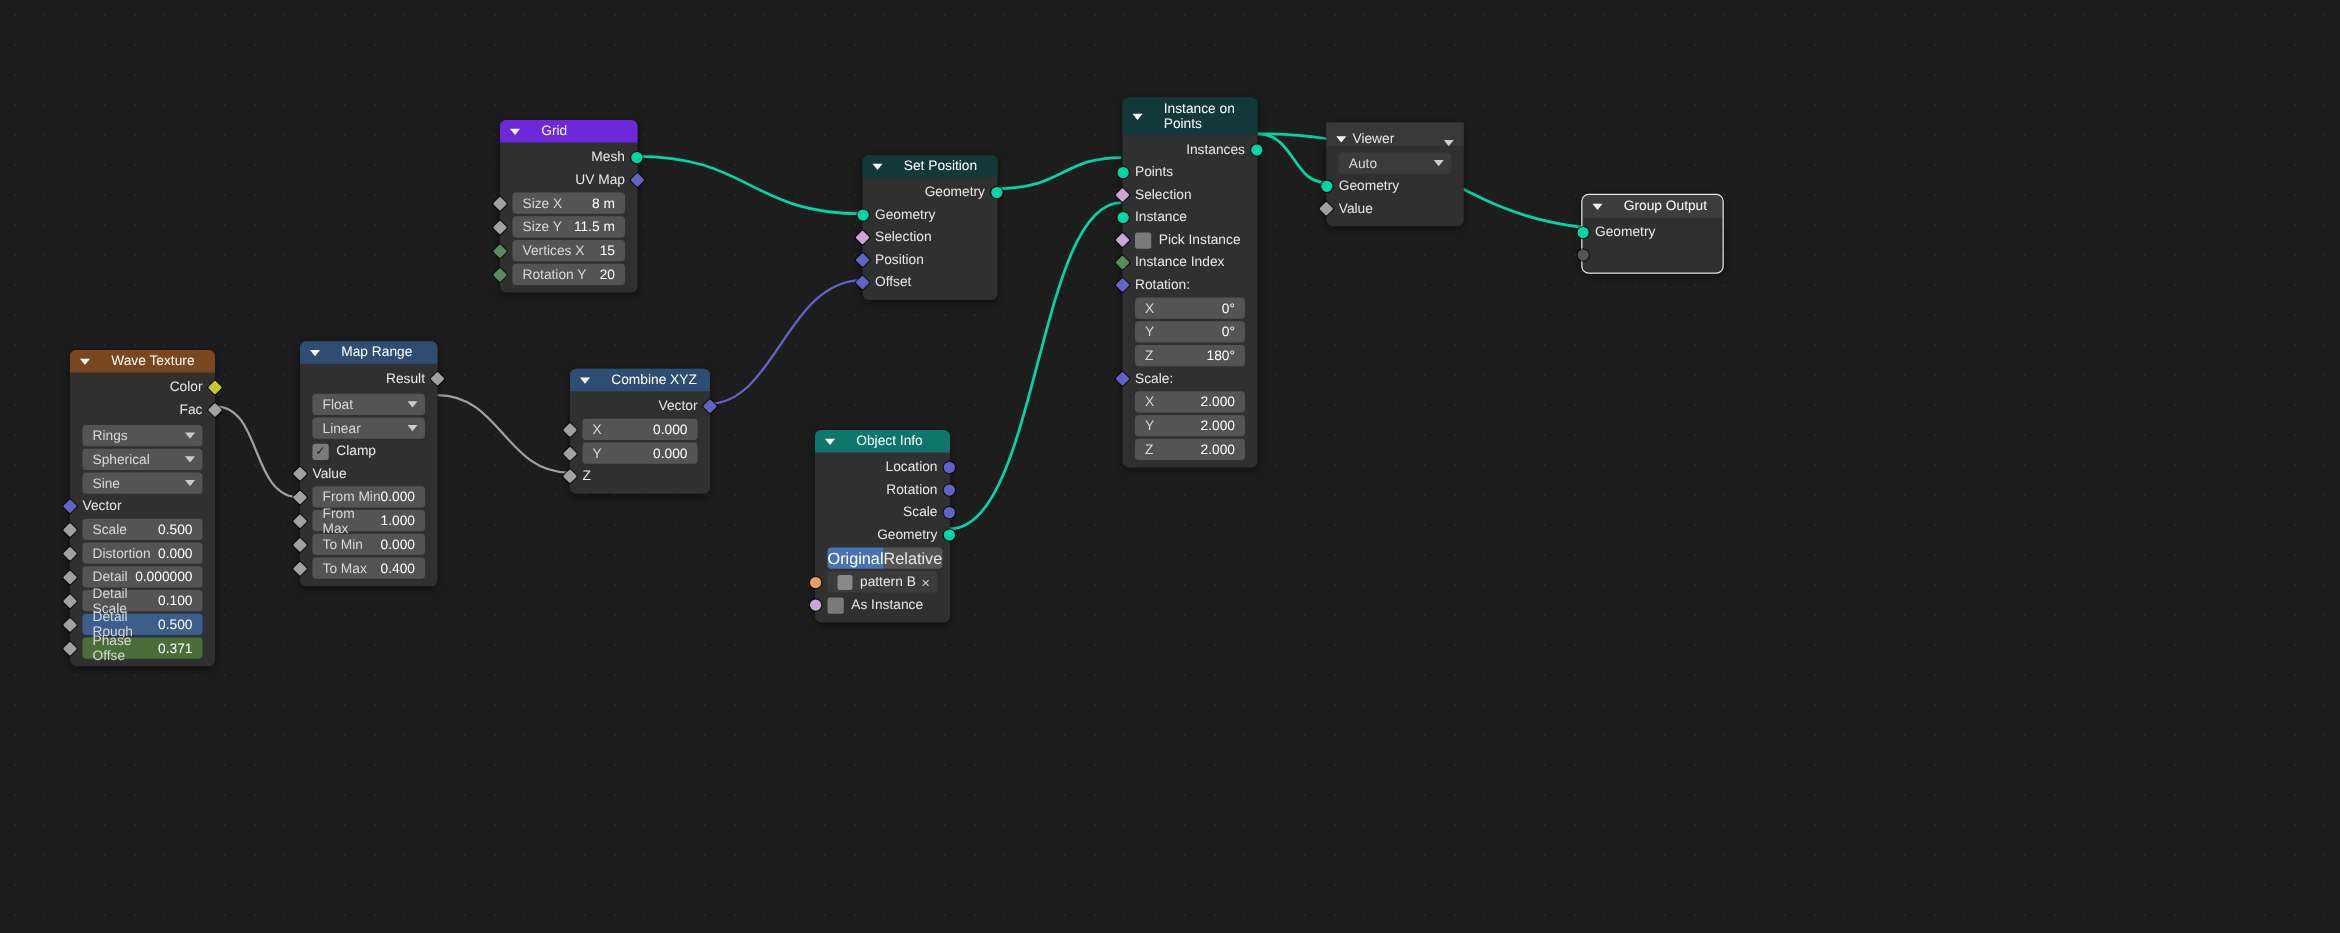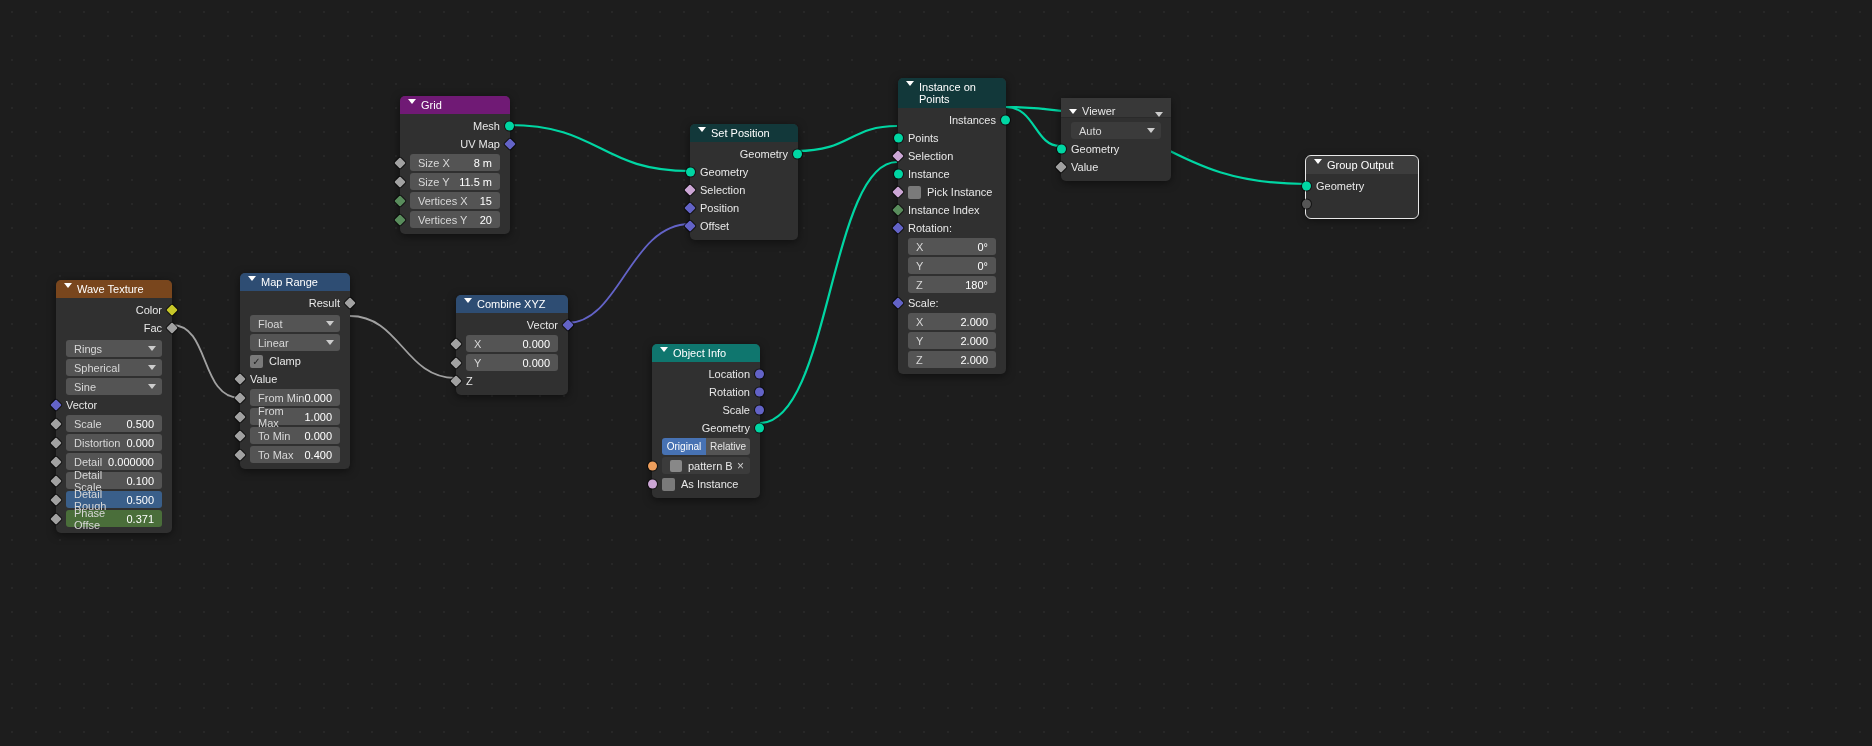--- a/index.html
+++ b/index.html
@@ -32,11 +32,11 @@
   .node.selected { outline: 1px solid #e8e8e8; outline-offset: 0; }
   .node-header {
     display: flex;
-    align-items: flex-start;
+    align-items: center;
     padding: 3px 8px;
     border-radius: 5px 5px 0 0;
     font-size: 11px;
-    gap: 5px;
+    gap: 17px;
     color: #fff;
   }
   .chev { width:0; height:0; border-left:4px solid transparent; border-right:4px solid transparent; border-top:5px solid #fff; display:inline-block; }

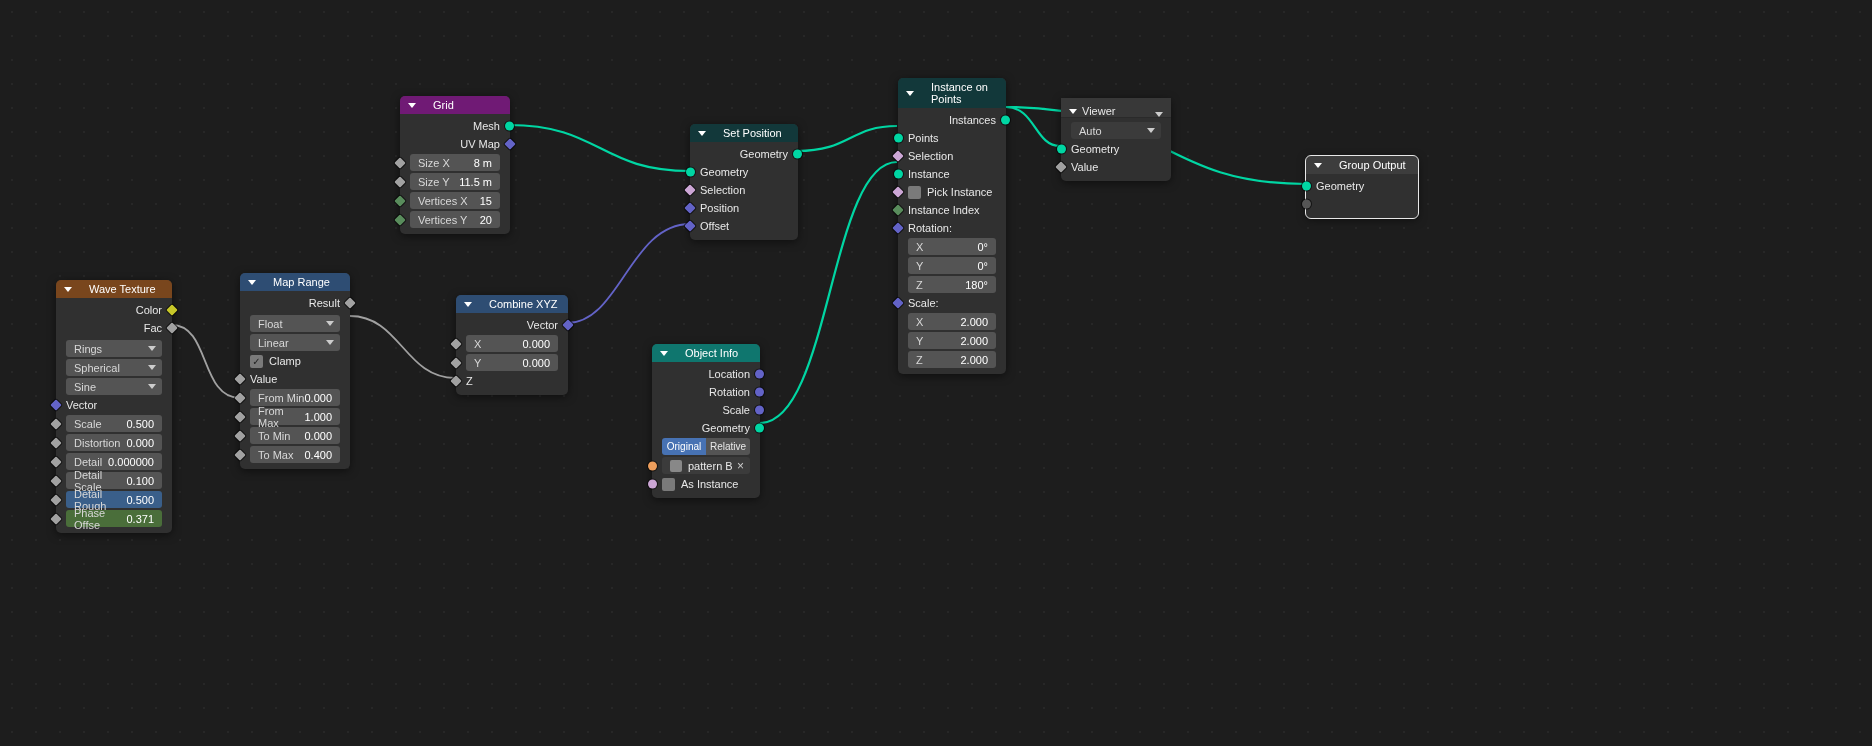--- a/index.html
+++ b/index.html
@@ -93,7 +93,7 @@
   .hdr-orange { background: #79461d; }
   .hdr-blue   { background: #2e4d73; }
   .hdr-tealdk { background: #12383a; }
-  .hdr-teal   { background: #701a75; }
+  .hdr-teal   { background: #6d28d9; }
   .hdr-red    { background: #0f766e; }
   .hdr-grey   { background: #3d3d3d; }
   .subhdr { background:#383838; height:20px; display:flex; align-items:flex-end; justify-content:space-between; padding:0 8px; border-bottom:1px solid #2a2a2a; }

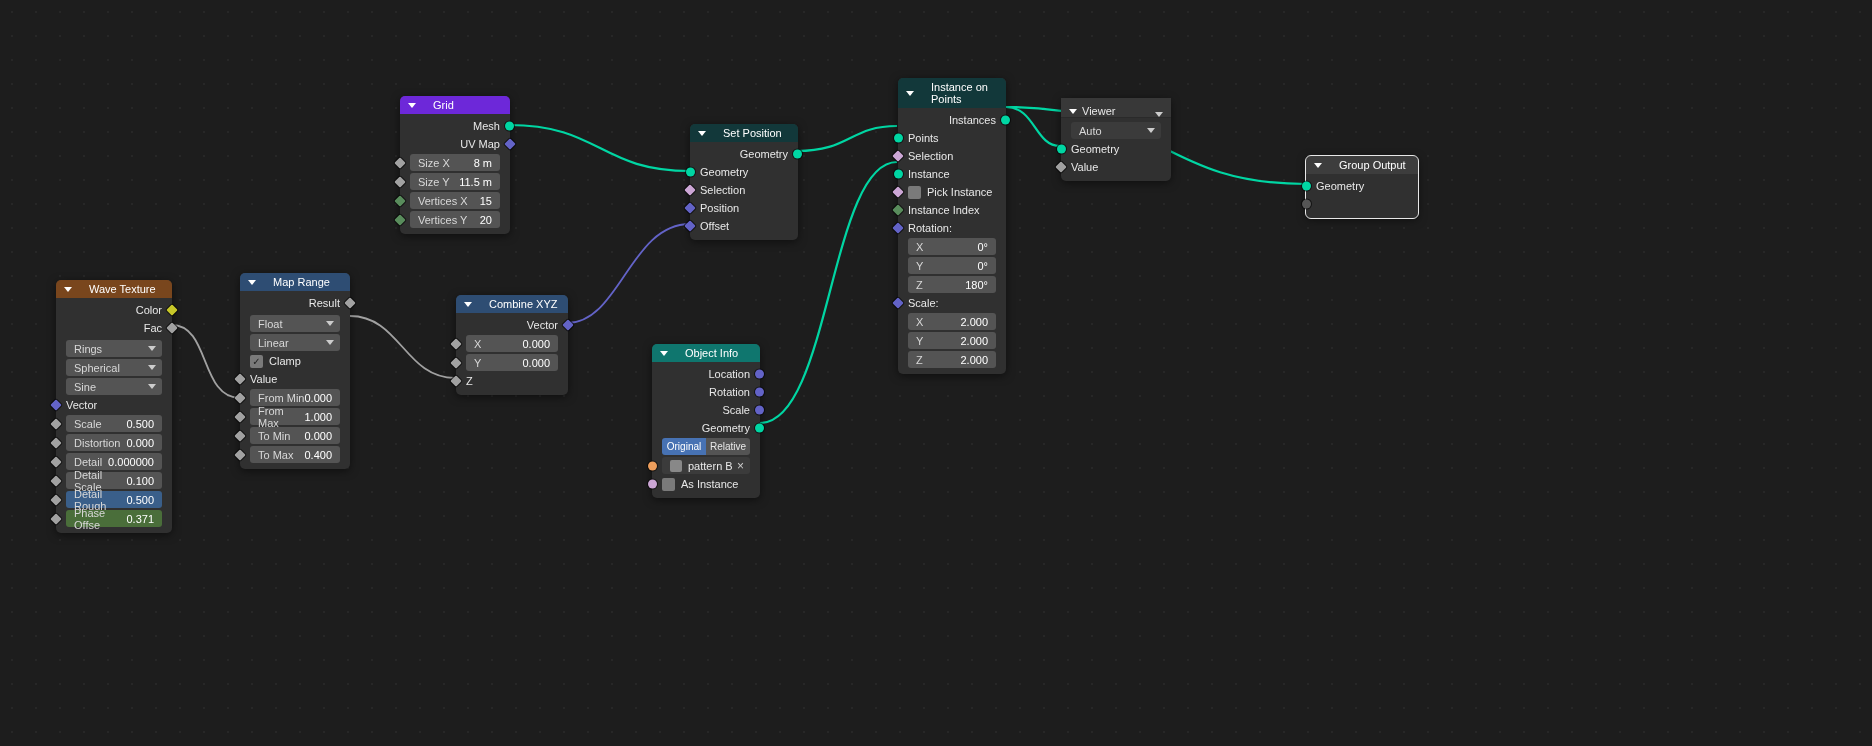--- a/index.html
+++ b/index.html
@@ -521,7 +521,7 @@
   </div>
 </div>
 
-<div class="node selected" style="left:1306px; top:156px; width:112px;">
+<div class="node selected" style="left:1266px; top:156px; width:112px;">
   <div class="node-header hdr-grey">
     <span class="chev"></span>
     <span>Group Output</span>

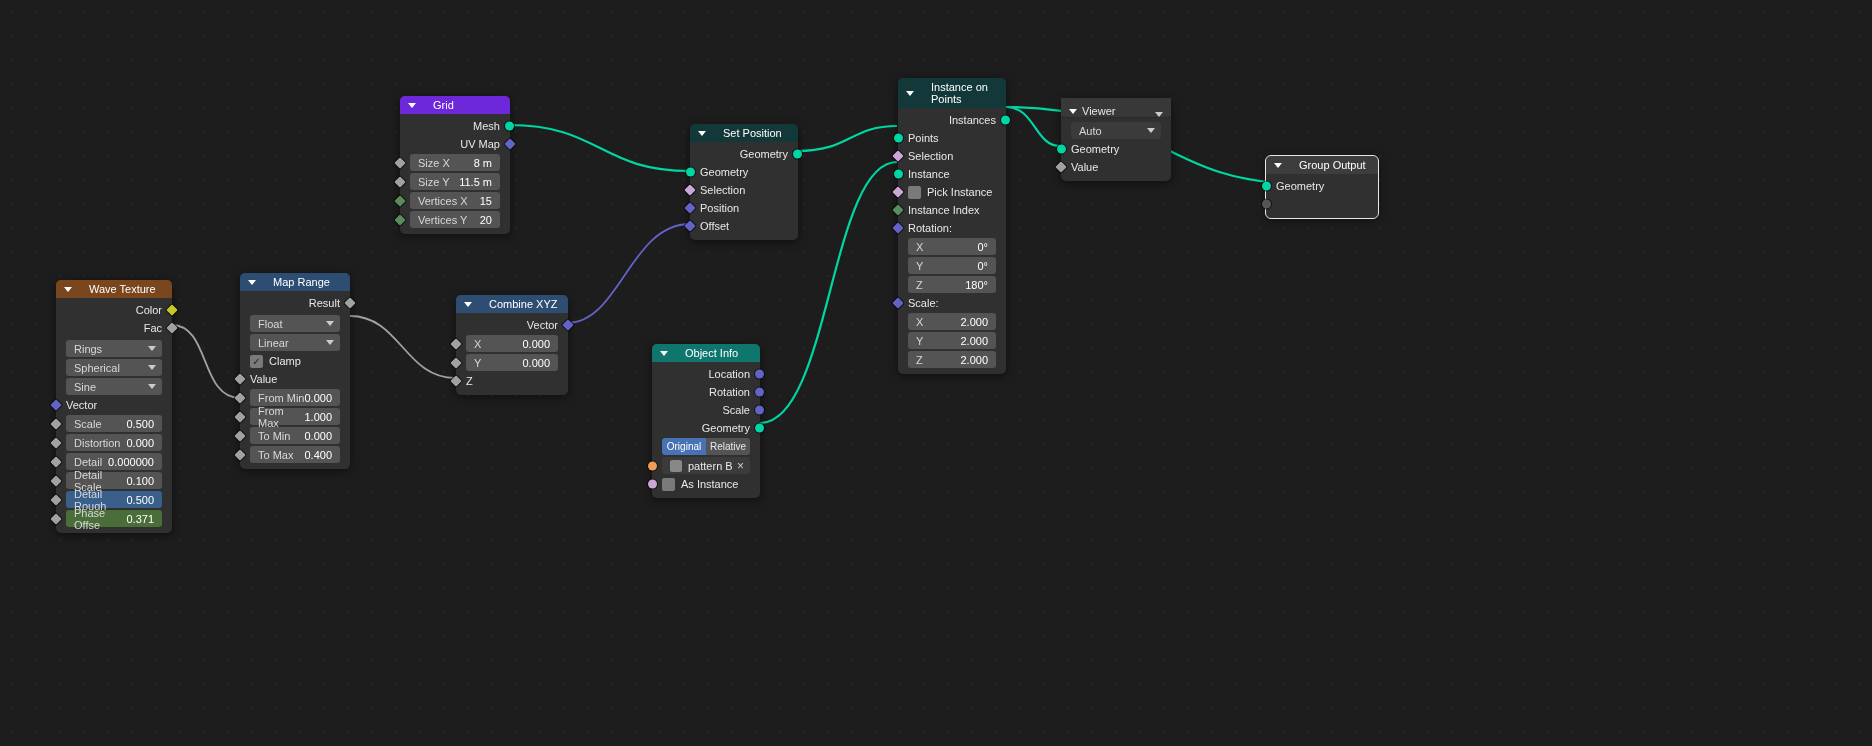--- a/index.html
+++ b/index.html
@@ -304,7 +304,7 @@
     <div class="row field">
         <span class="sock in diamond c-int"></span>
         <div class="fld">
-          <span class="lab">Vertices Y</span>
+          <span class="lab">Rotation Y</span>
           <span class="val">20</span>
         </div>
       </div>

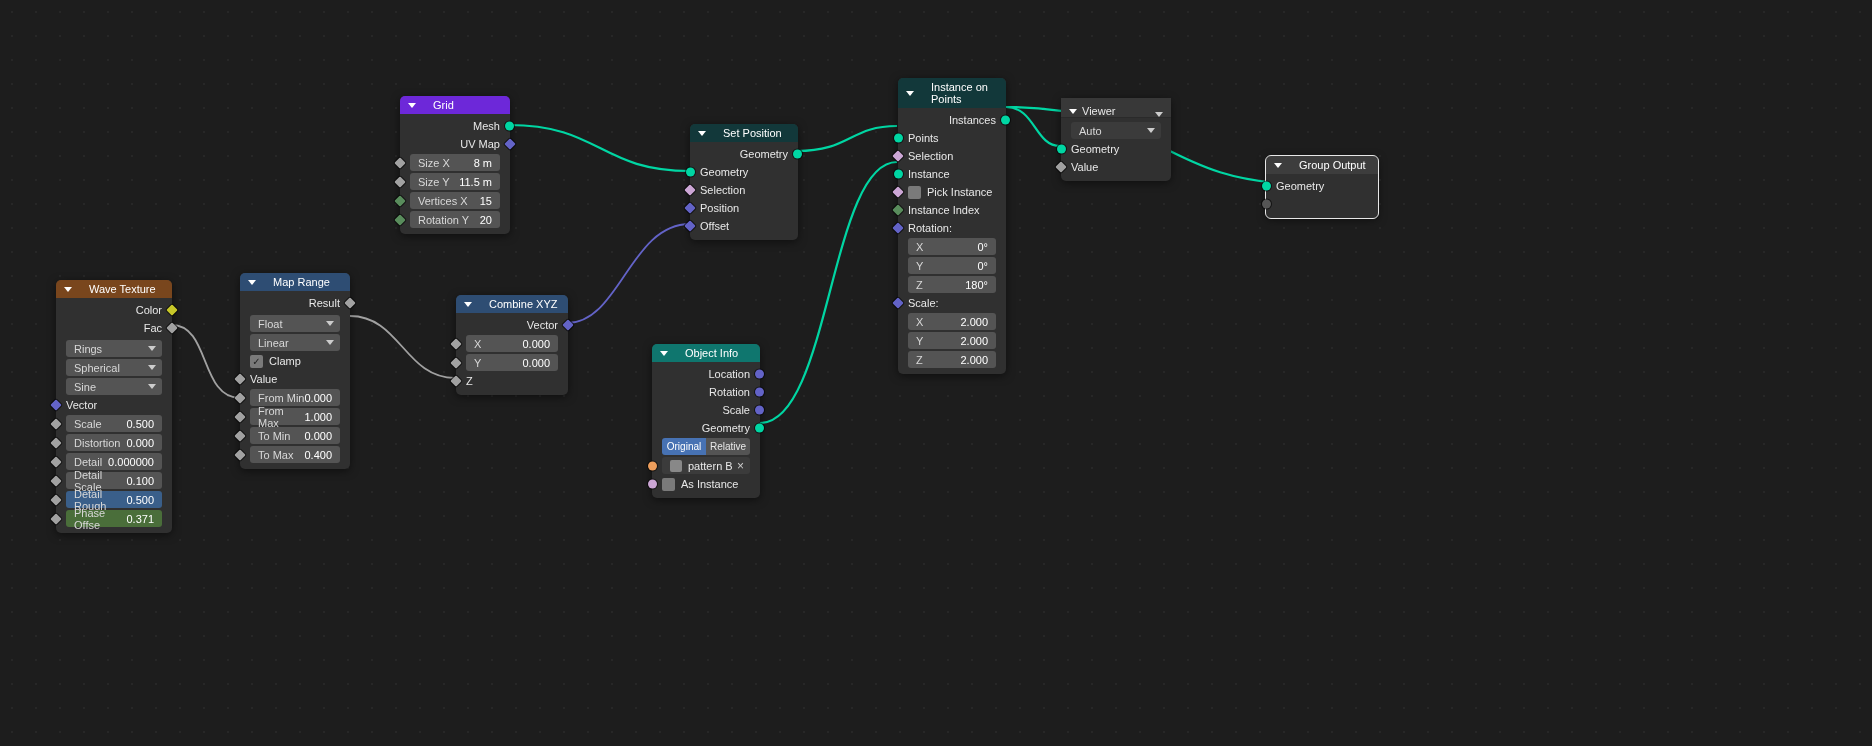--- a/index.html
+++ b/index.html
@@ -80,7 +80,7 @@
   .chk .box { width:13px; height:13px; background:#7a7a7a; border-radius:2px; display:flex; align-items:center; justify-content:center; font-size:10px; color:#222; }
   .chk .box.on::after { content:"✓"; }
   .btnrow { display:flex; gap:0; padding: 1px 10px; }
-  .btnrow .btn { flex:1; background:#545454; height:17px; display:flex; align-items:center; justify-content:center; font-size:10px; }
+  .btnrow .btn { flex:1; background:#545454; height:17px; display:flex; align-items:center; justify-content:center; font-size:13px; }
   .btnrow .btn:first-child { border-radius:3px 0 0 3px; }
   .btnrow .btn:last-child { border-radius:0 3px 3px 0; }
   .btnrow .btn.on { background:#4772b3; color:#fff; }

